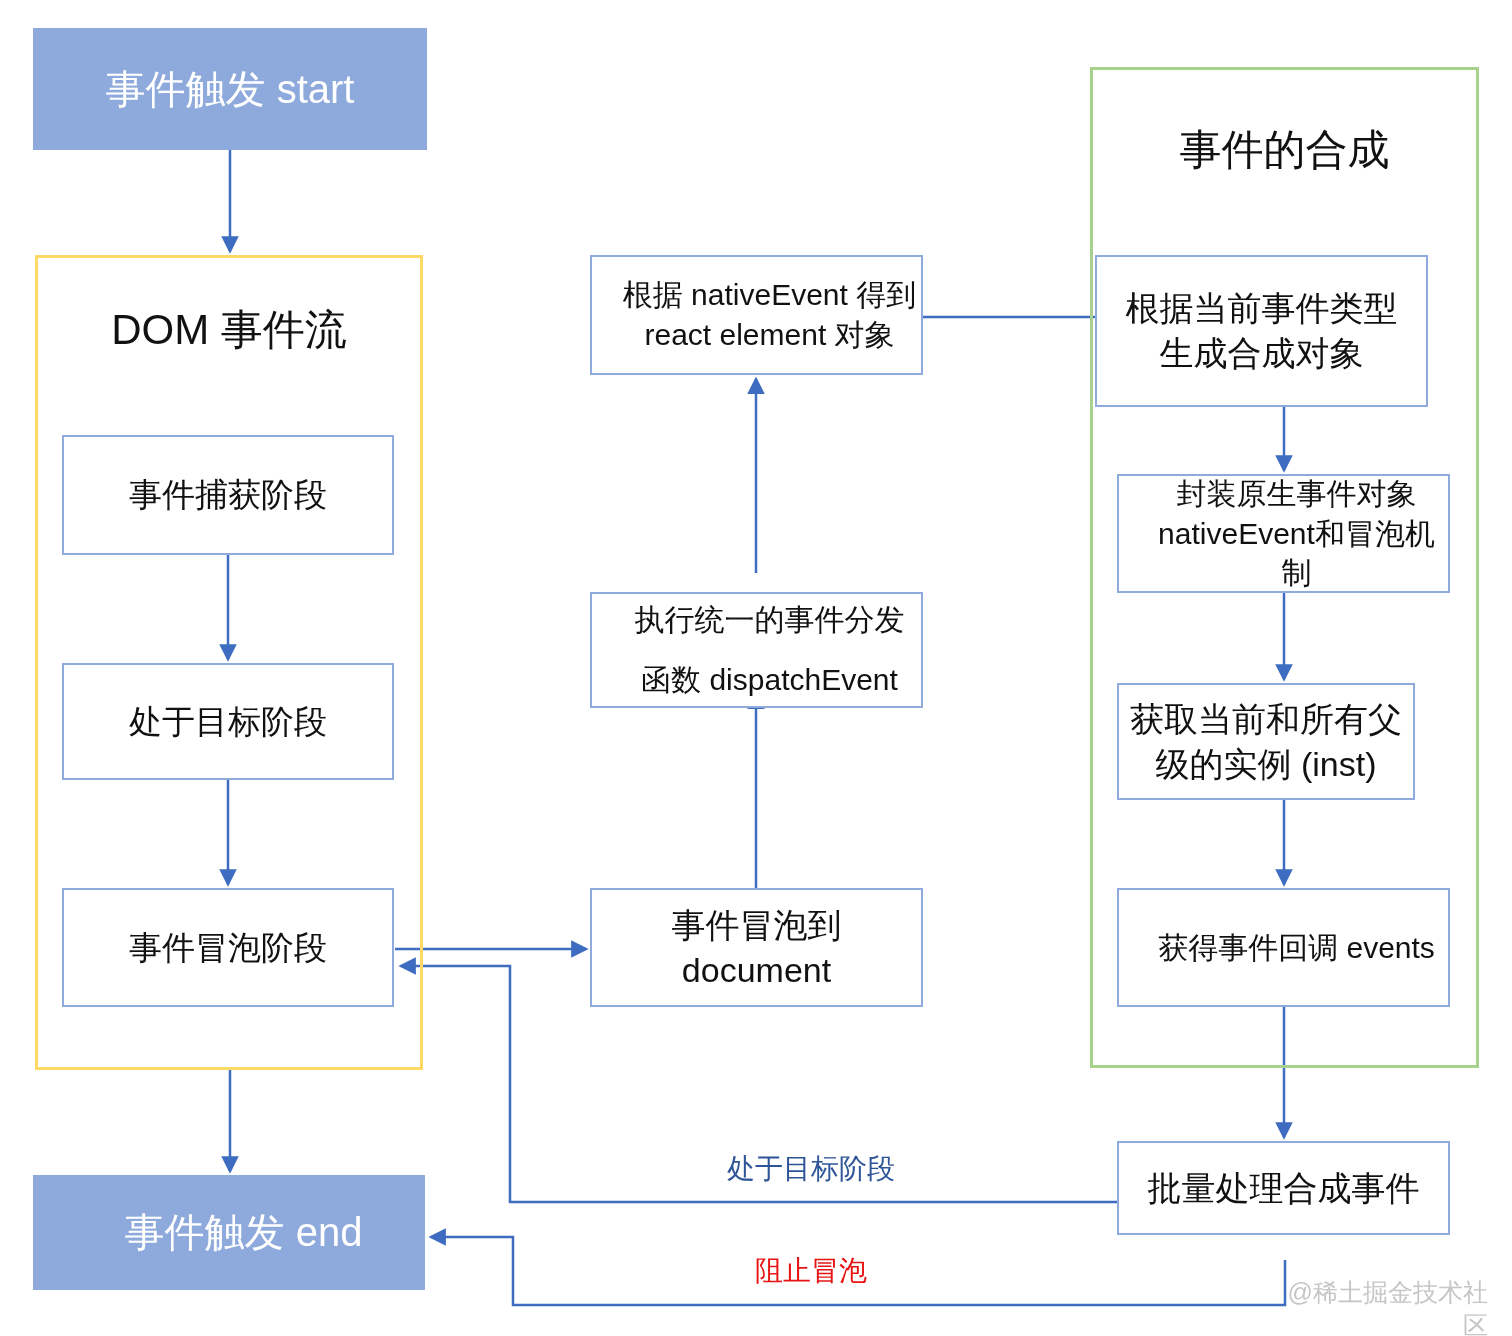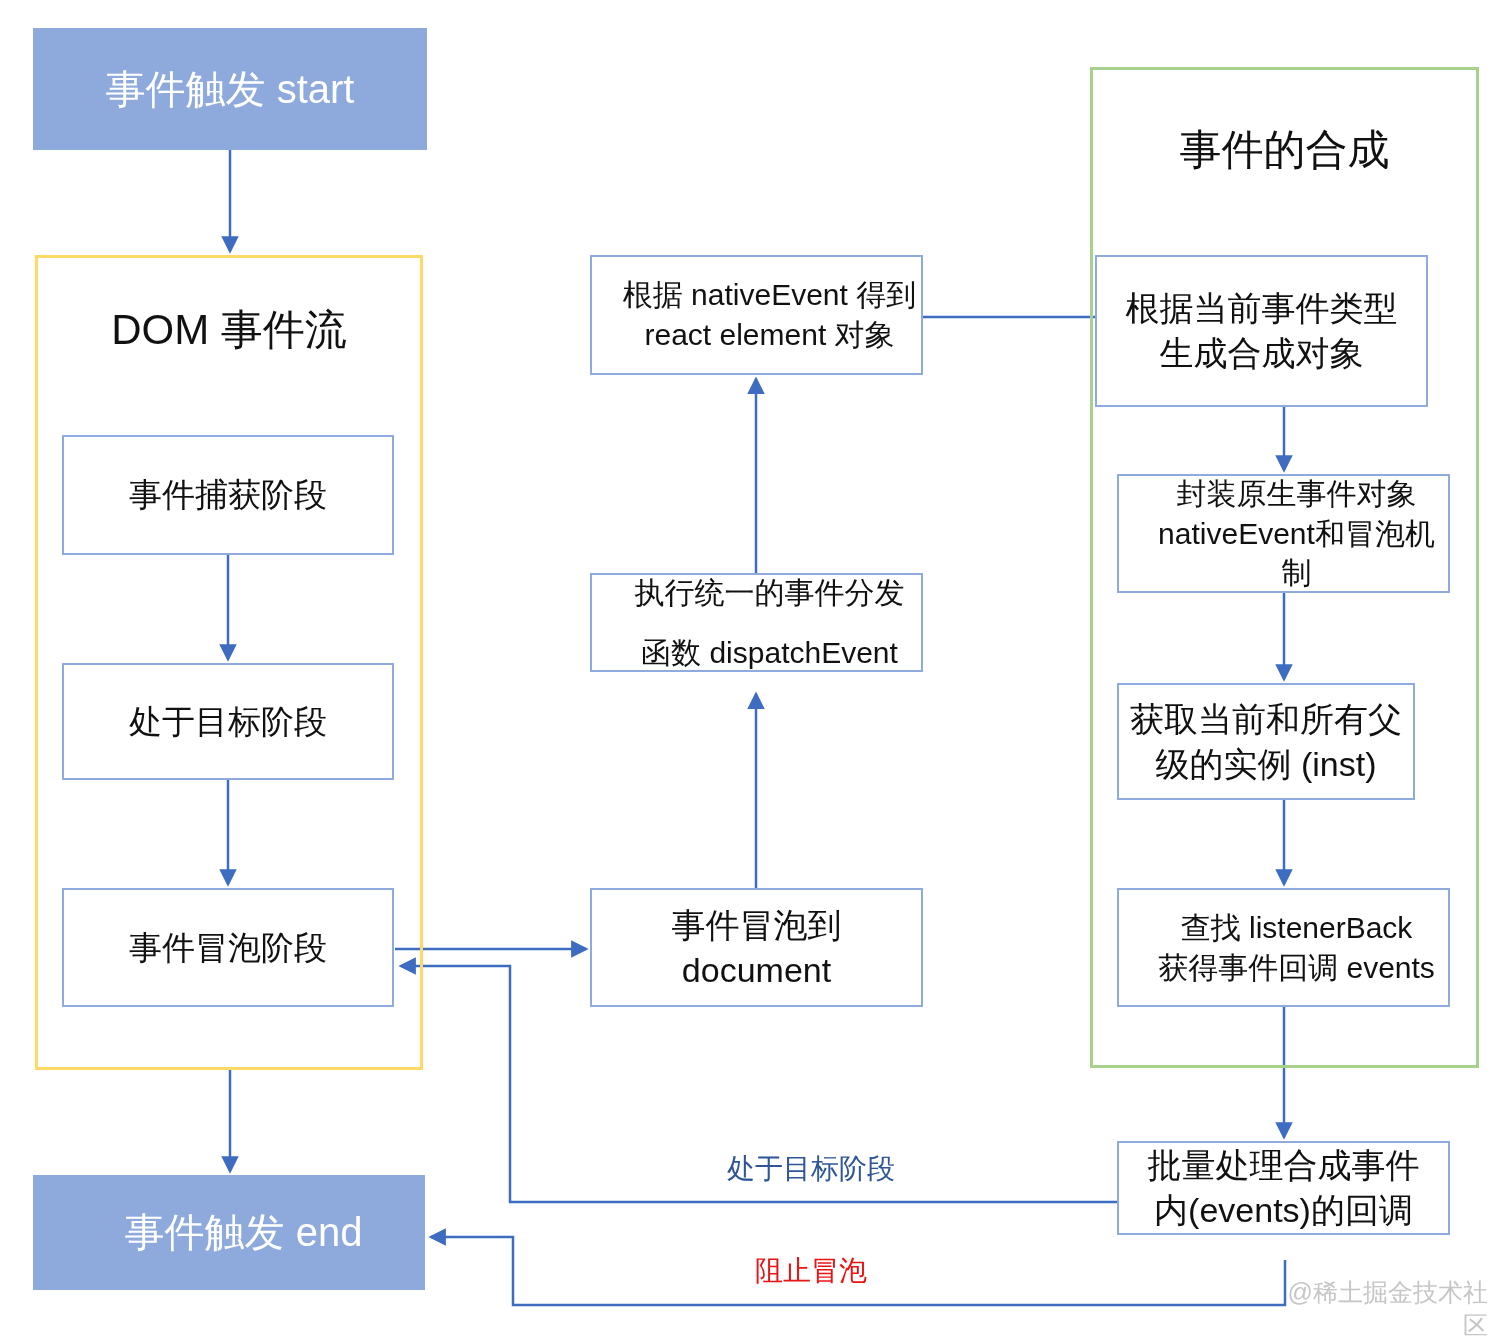--- a/index.html
+++ b/index.html
@@ -83,7 +83,7 @@
     <span class="ln">根据 nativeEvent 得到</span>
     <span class="ln">react element 对象</span>
   </div>
-  <div class="box node fs30" style="left:590px;top:573px;width:333px;height:99px;gap:20px;">
+  <div class="box node fs30" style="left:590px;top:592px;width:333px;height:116px;gap:20px;">
     <span class="ln">执行统一的事件分发</span>
     <span class="ln">函数 dispatchEvent</span>
   </div>

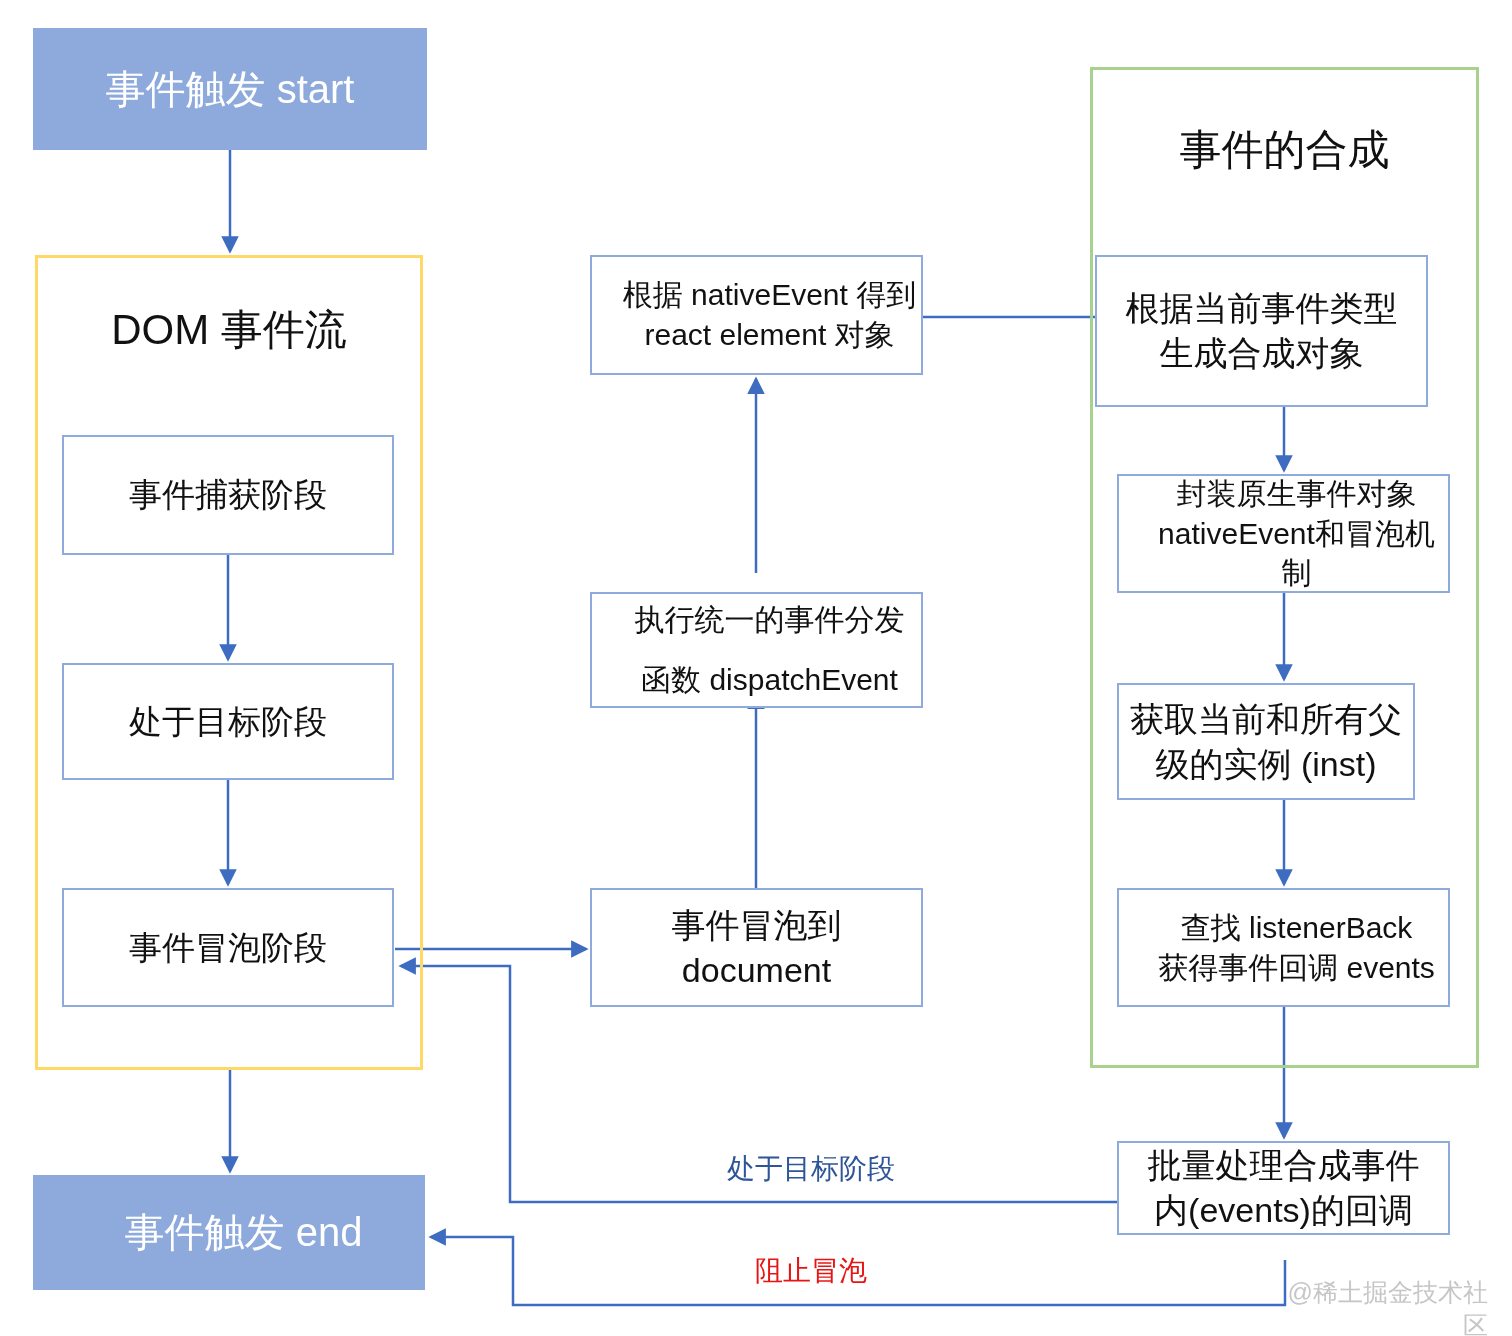--- a/index.html
+++ b/index.html
@@ -108,7 +108,6 @@
     <span class="ln">级的实例 (inst)</span>
   </div>
   <div class="box node fs30" style="left:1117px;top:888px;width:333px;height:119px;">
-    <span class="ln">查找 listenerBack</span>
     <span class="ln">获得事件回调 events</span>
   </div>
 

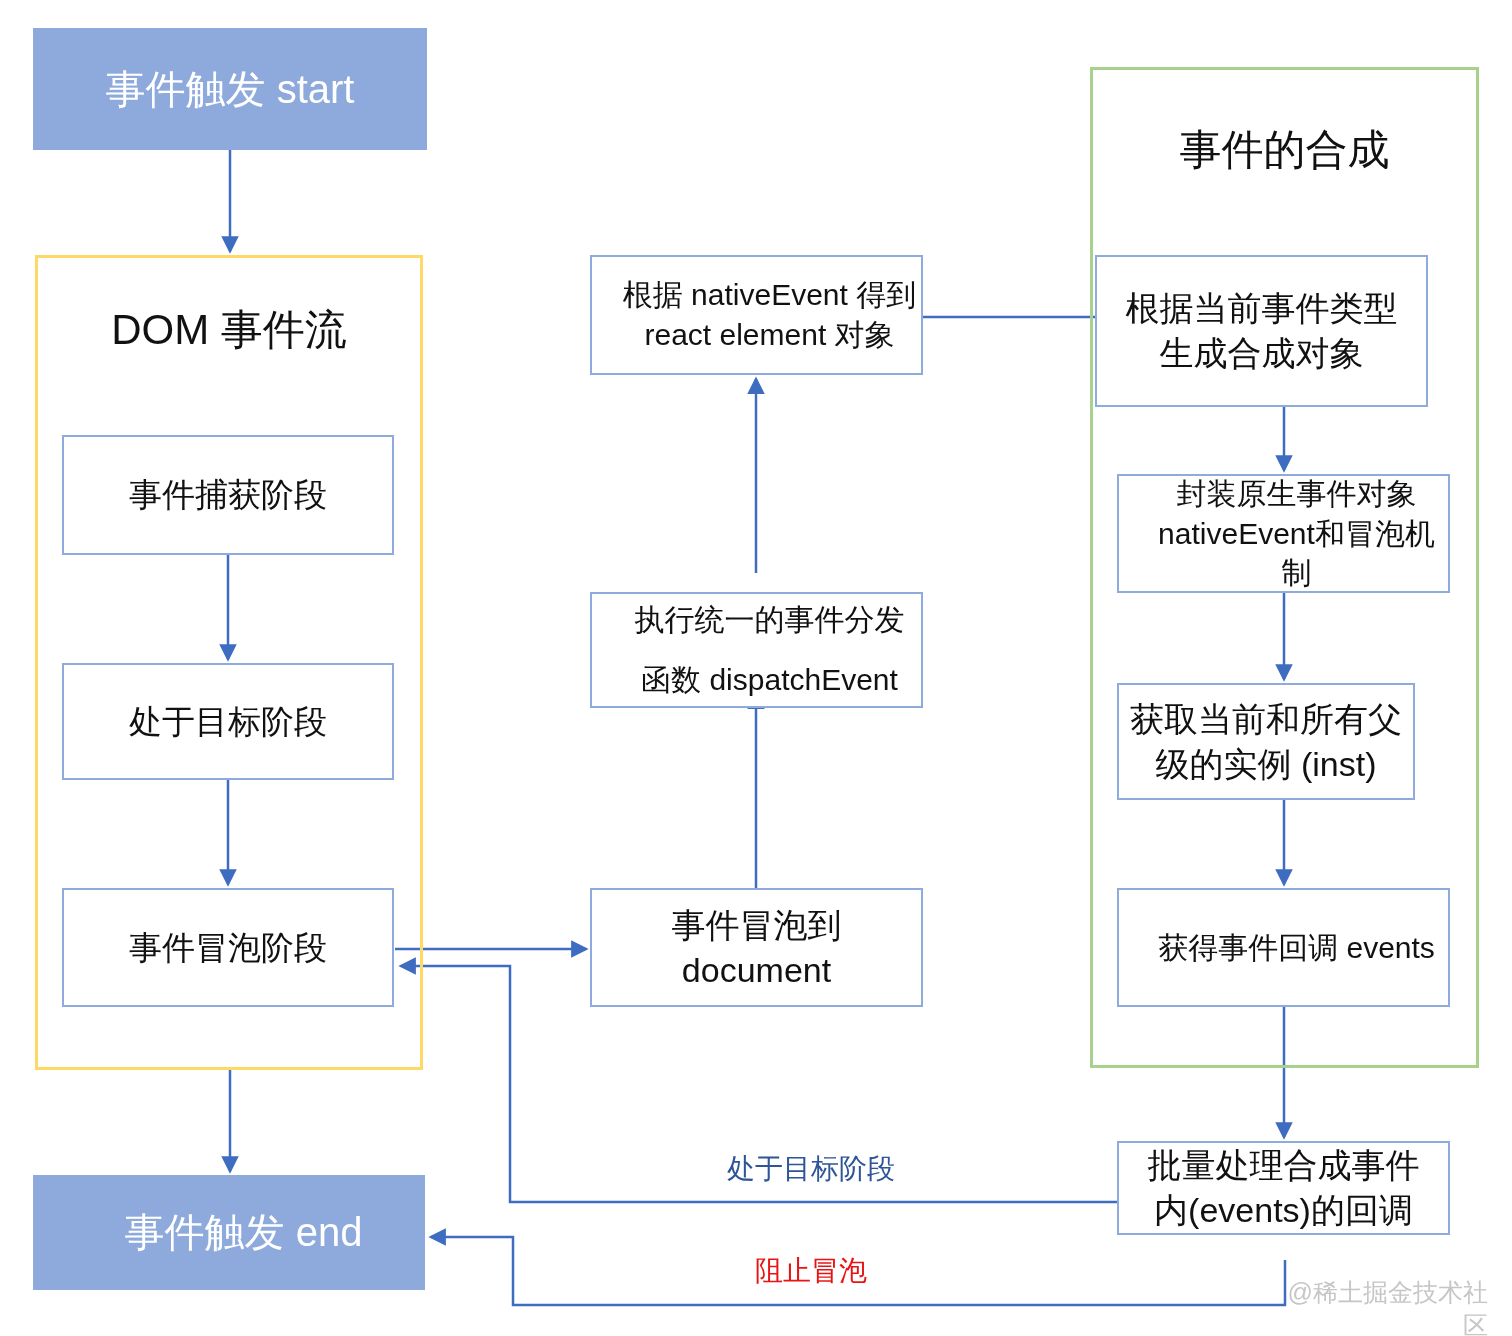--- a/index.html
+++ b/index.html
@@ -113,7 +113,6 @@
 
   <div class="box node fs34" style="left:1117px;top:1141px;width:333px;height:94px;">
     <span class="ln">批量处理合成事件</span>
-    <span class="ln">内(events)的回调</span>
   </div>
 
   <div class="edge-label lbl-blue" style="left:661px;top:1150px;">处于目标阶段</div>

